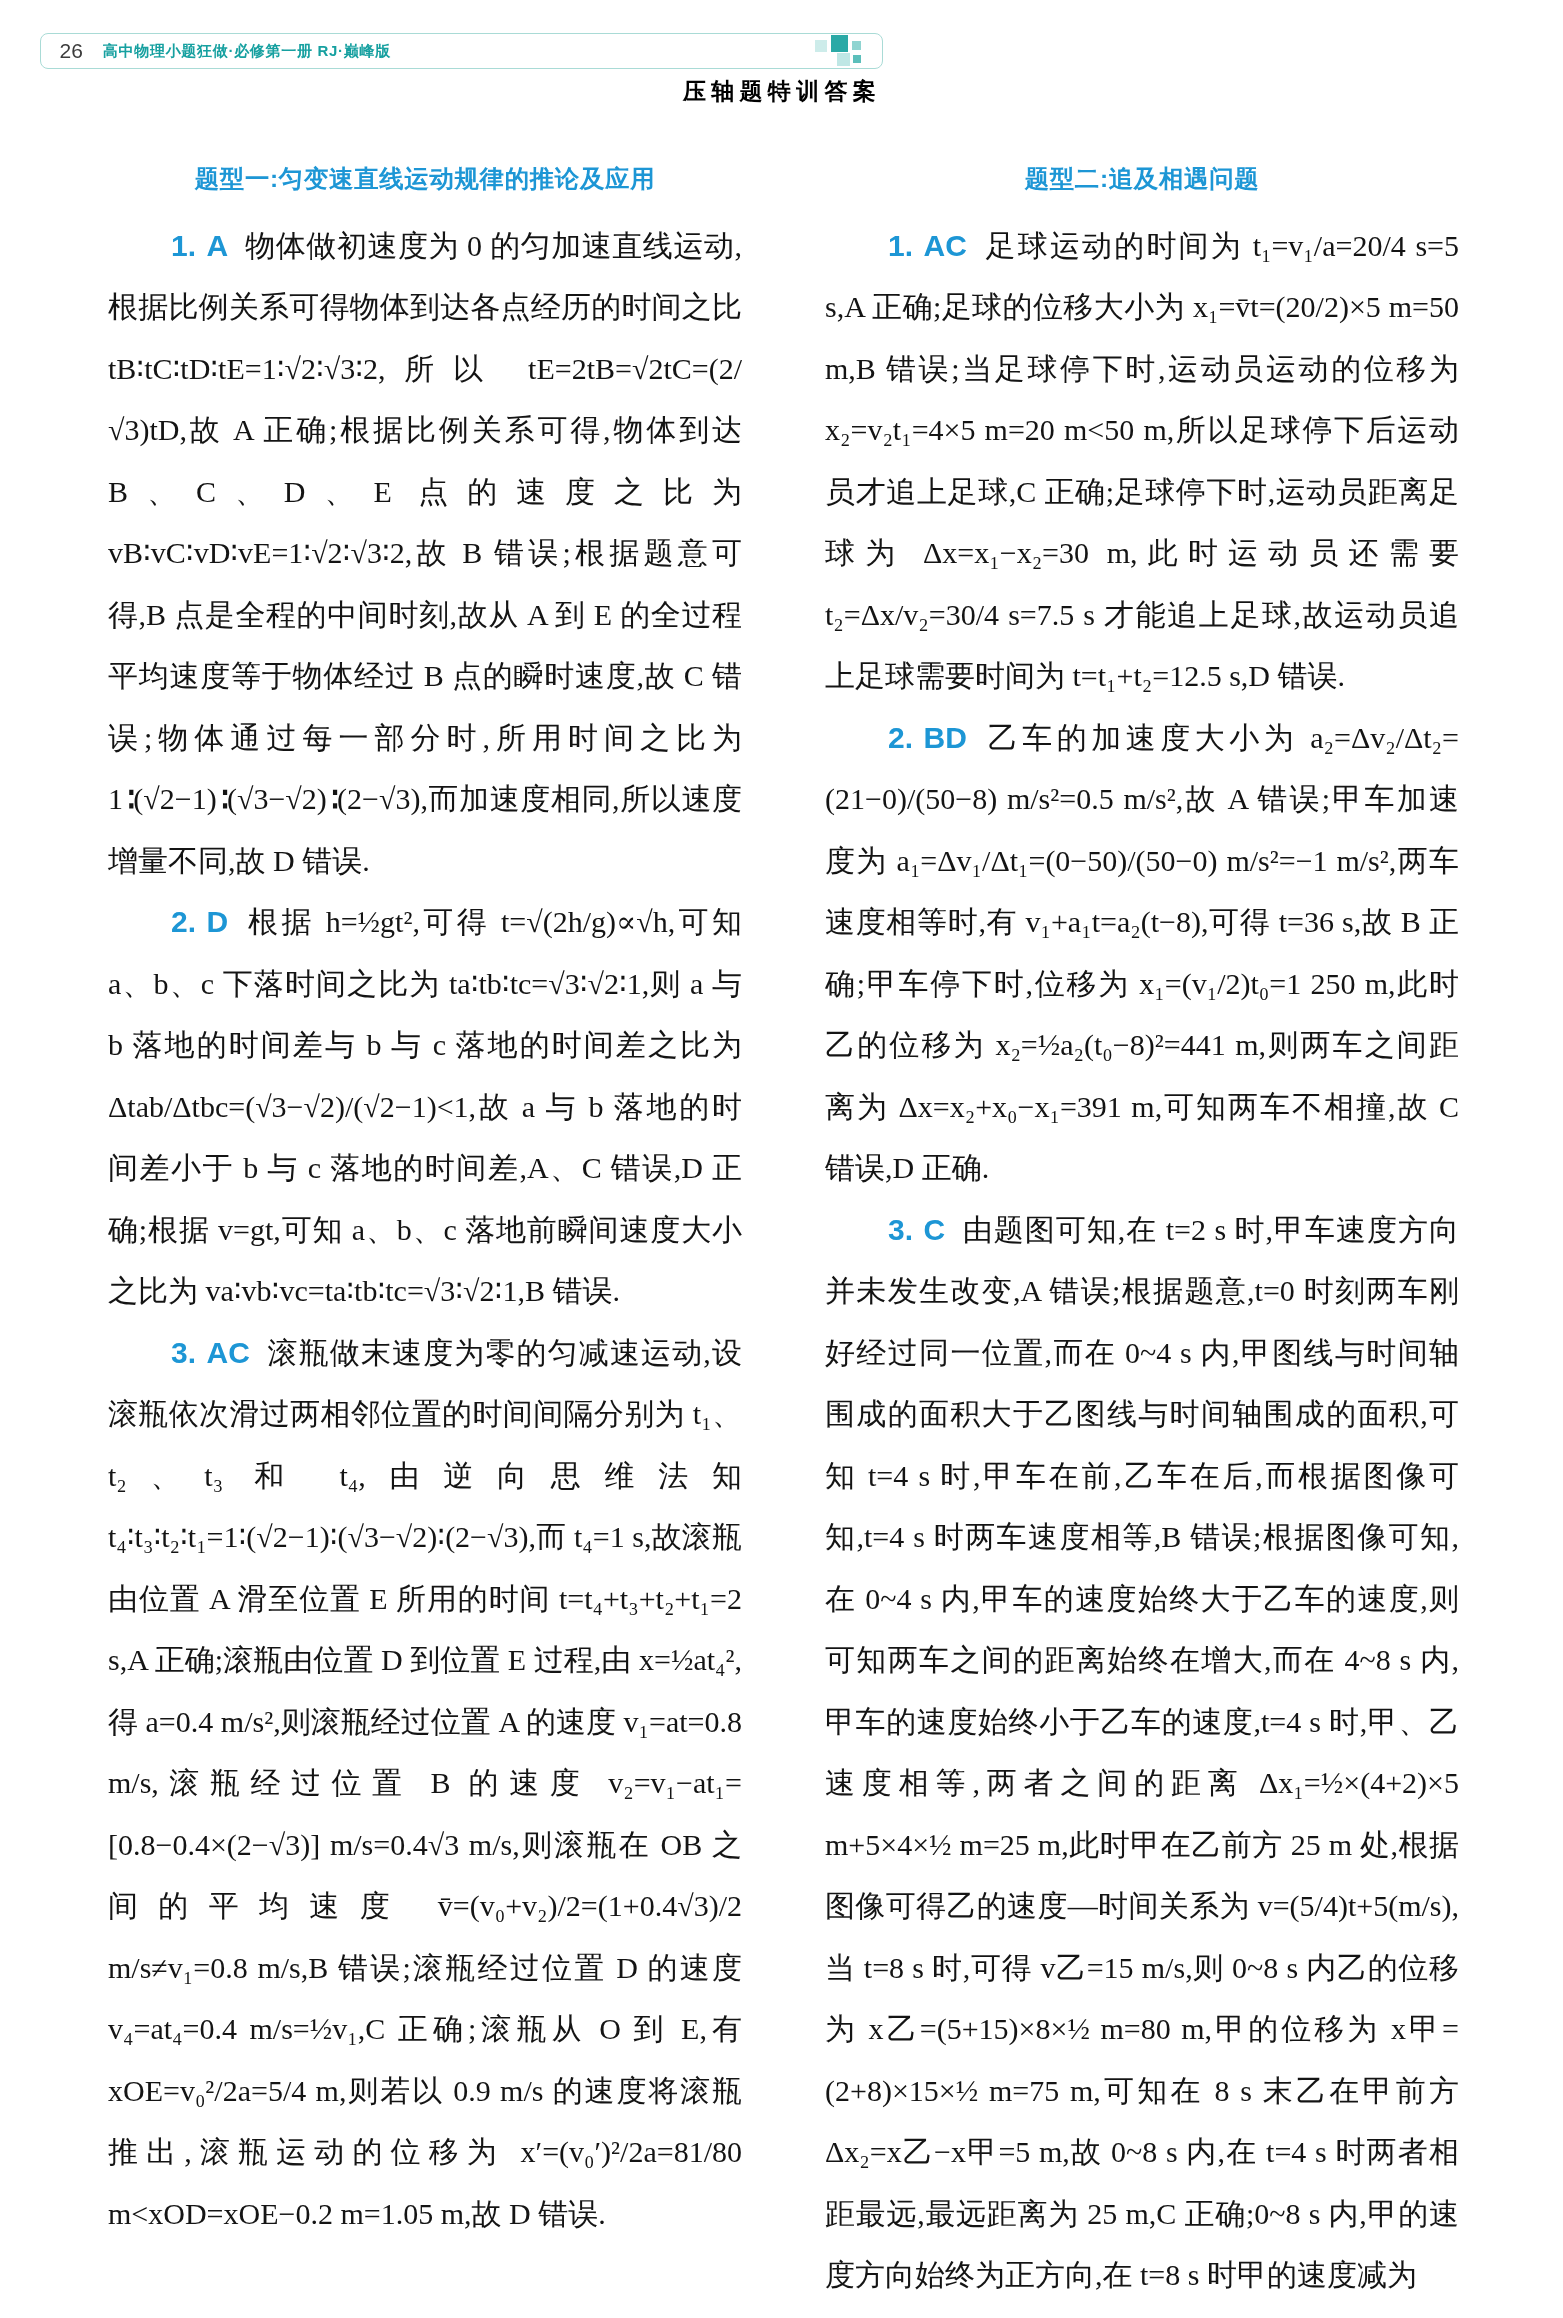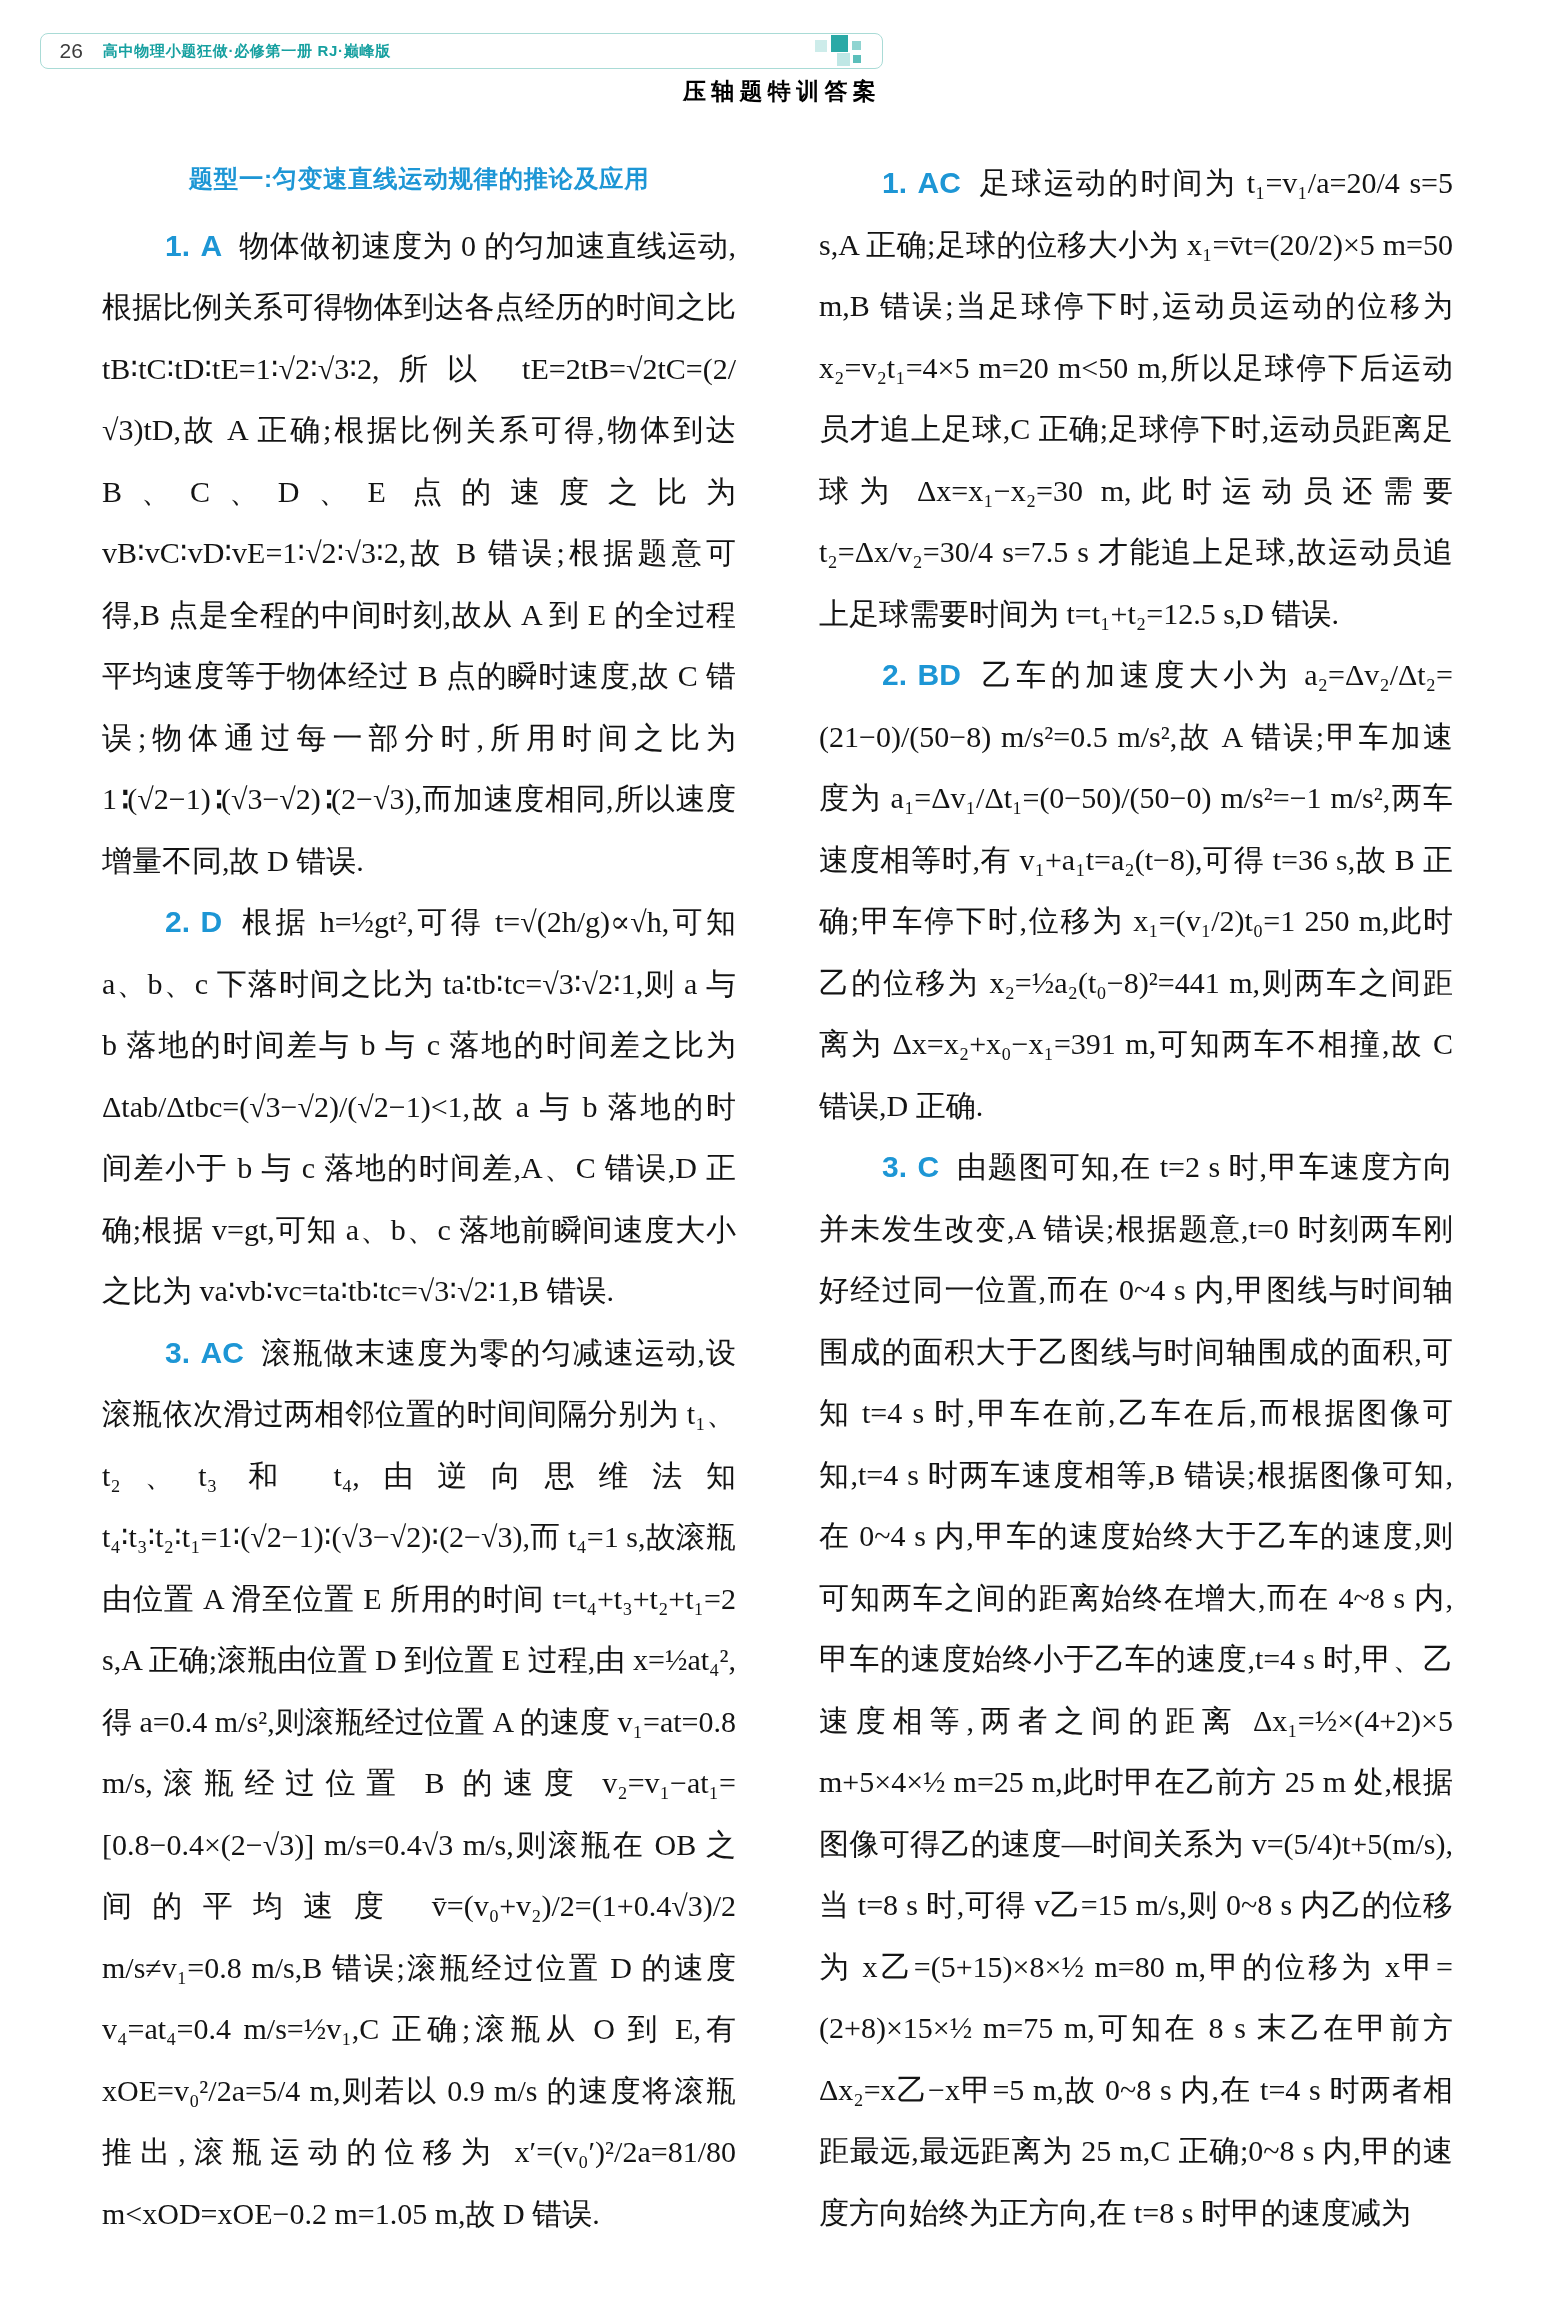--- a/index.html
+++ b/index.html
@@ -67,7 +67,7 @@
   .columns {
     position: absolute;
     top: 152px;
-    left: 102px;
+    left: 108px;
     width: 1351px;
     display: flex;
     gap: 83px;

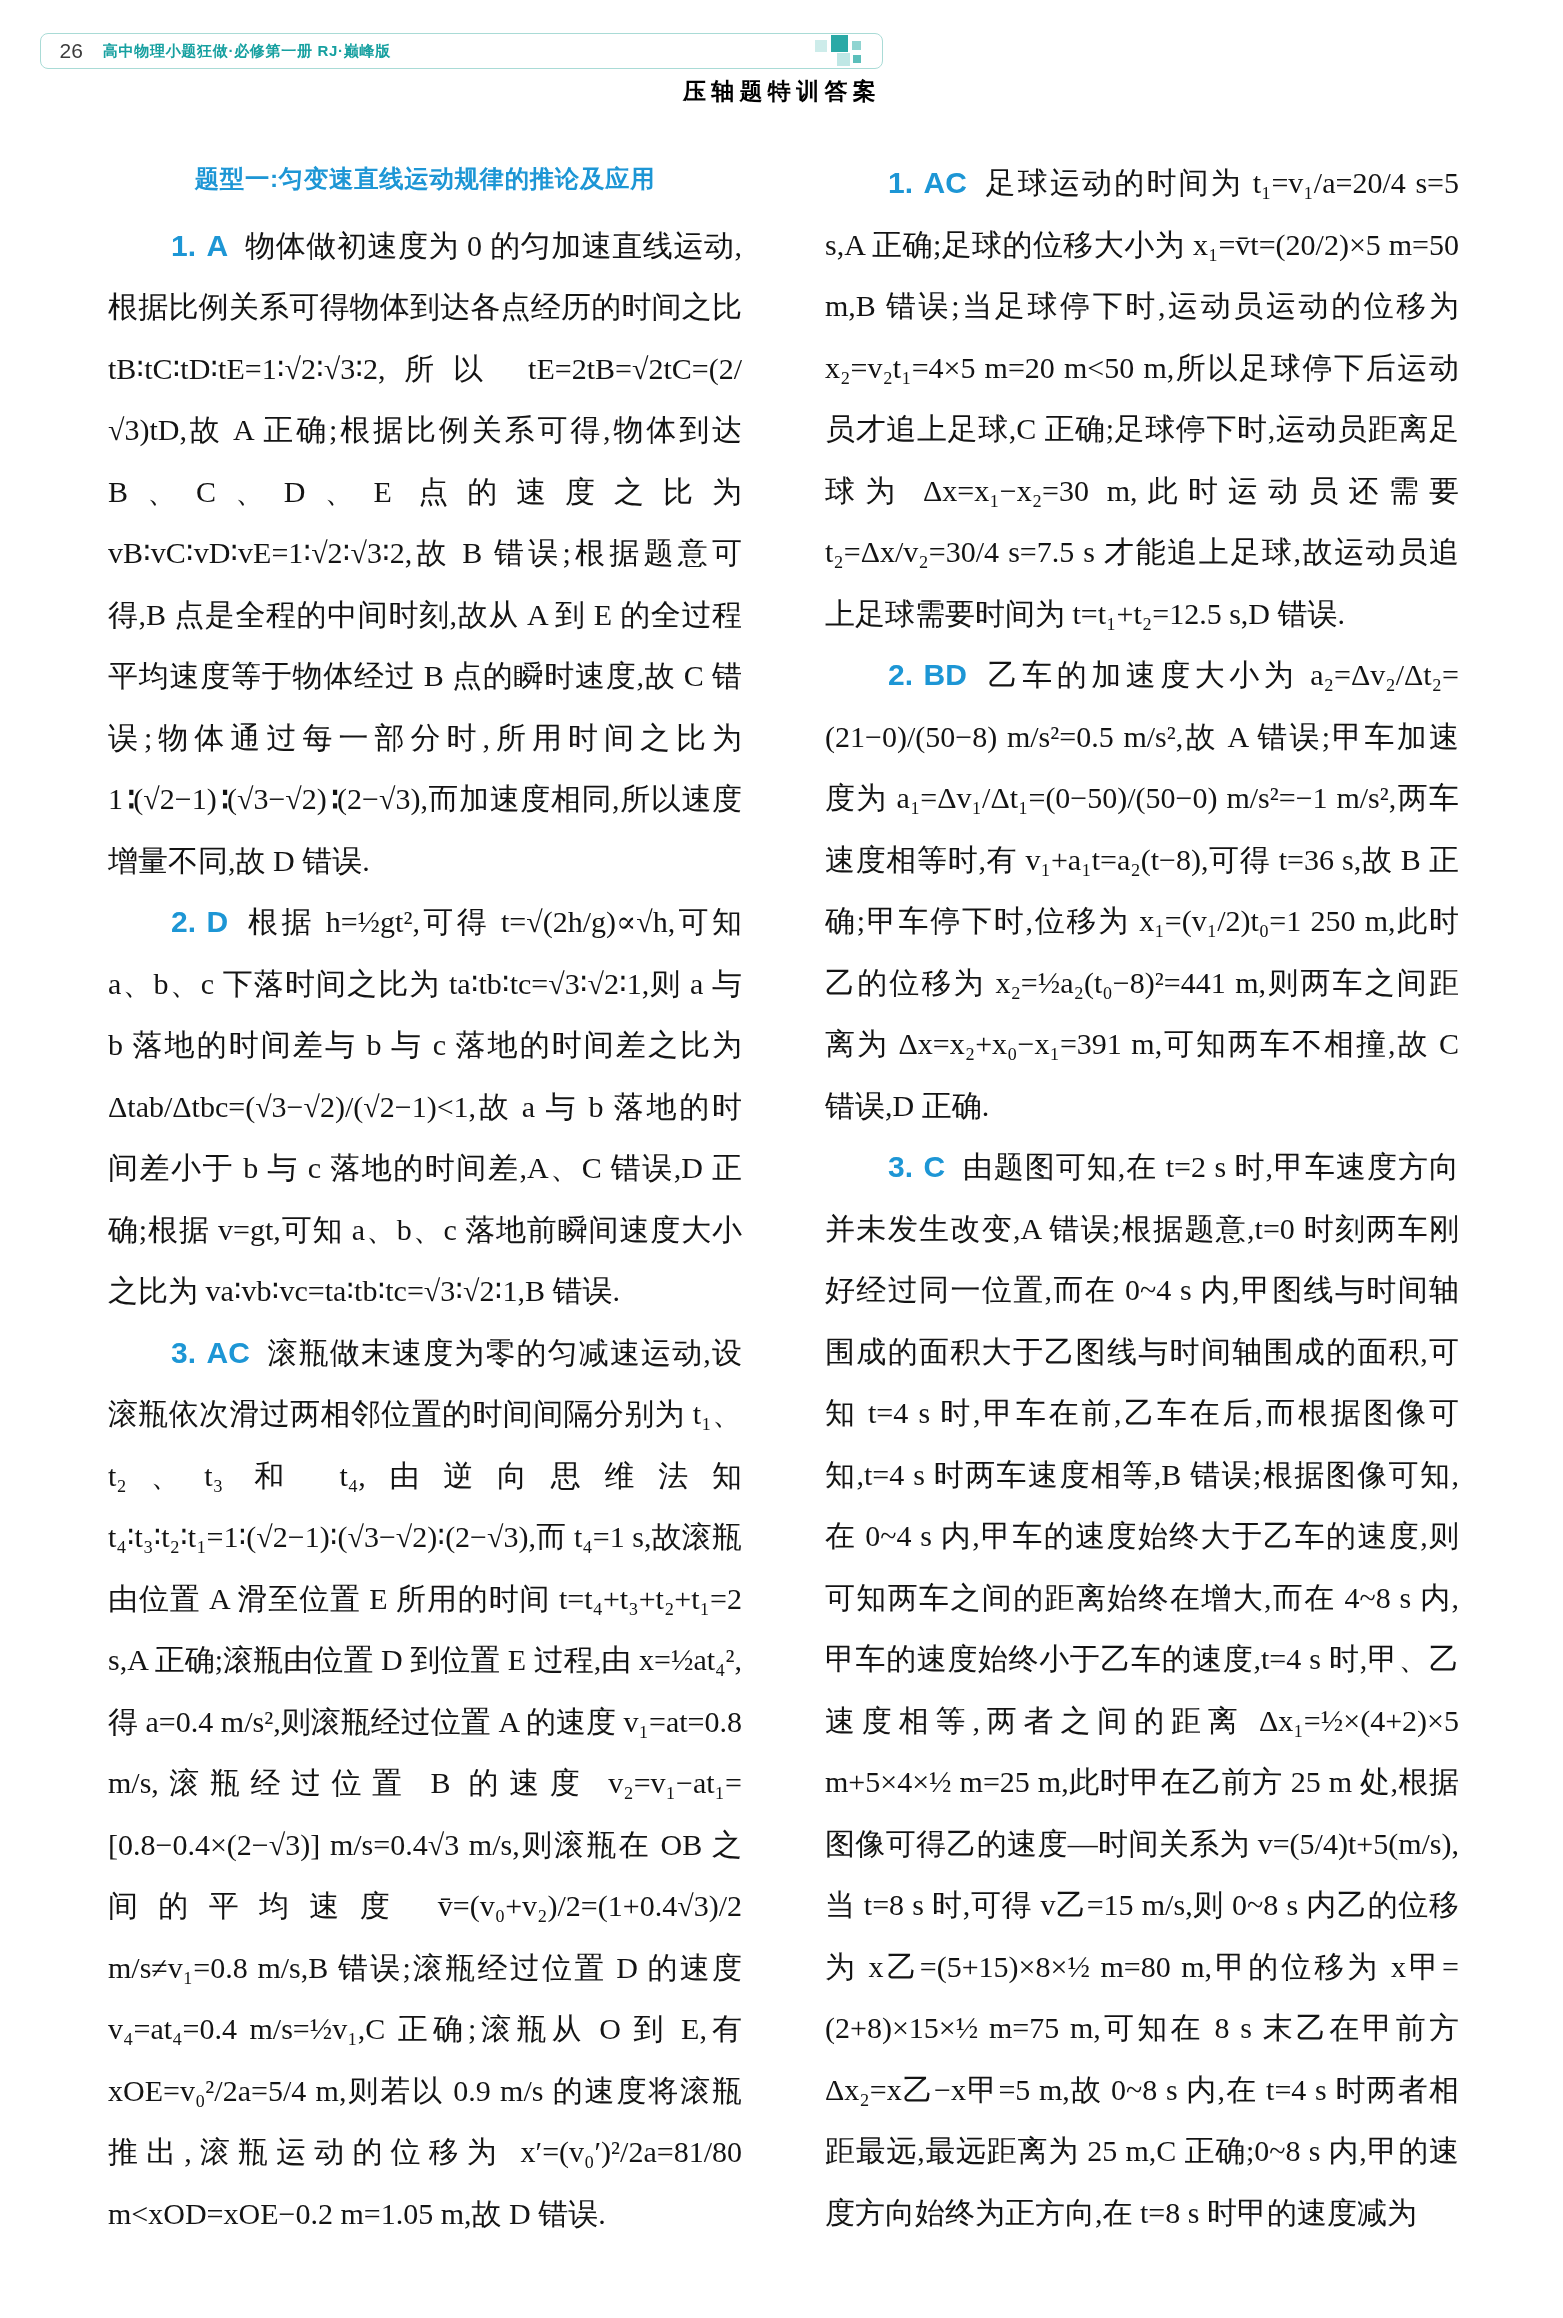--- a/index.html
+++ b/index.html
@@ -139,6 +139,7 @@
   </div>
 
   <div class="column">
+    <div class="section-heading">题型二:追及相遇问题</div>
 
     <p class="answer">
       <span class="answer-number">1.</span><span class="answer-choice">AC</span><span>足球运动的时间为 t₁=v₁/a=20/4 s=5 s,A 正确;足球的位移大小为 x₁=v̄t=(20/2)×5 m=50 m,B 错误;当足球停下时,运动员运动的位移为 x₂=v₂t₁=4×5 m=20 m&lt;50 m,所以足球停下后运动员才追上足球,C 正确;足球停下时,运动员距离足球为 Δx=x₁−x₂=30 m,此时运动员还需要 t₂=Δx/v₂=30/4 s=7.5 s 才能追上足球,故运动员追上足球需要时间为 t=t₁+t₂=12.5 s,D 错误.</span>

